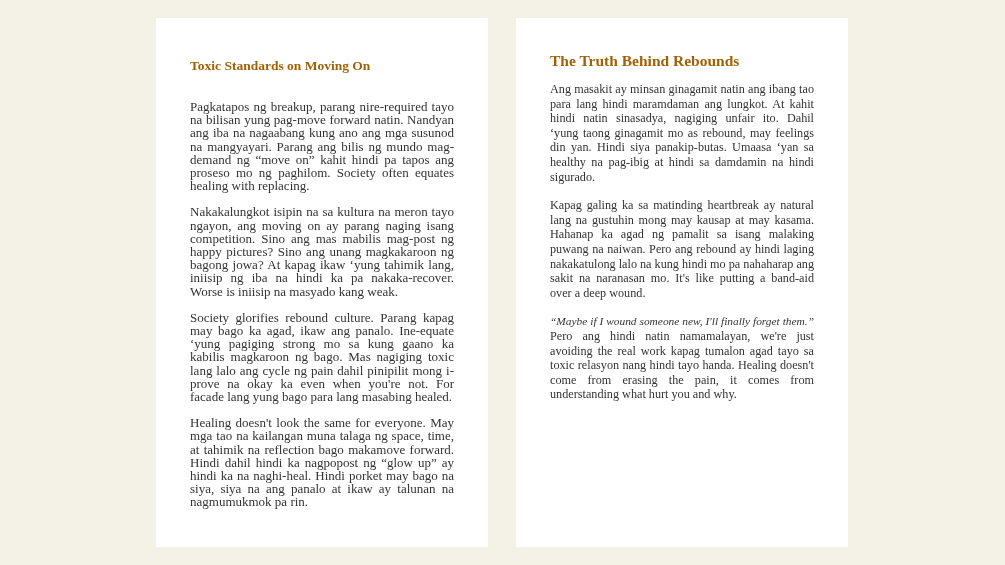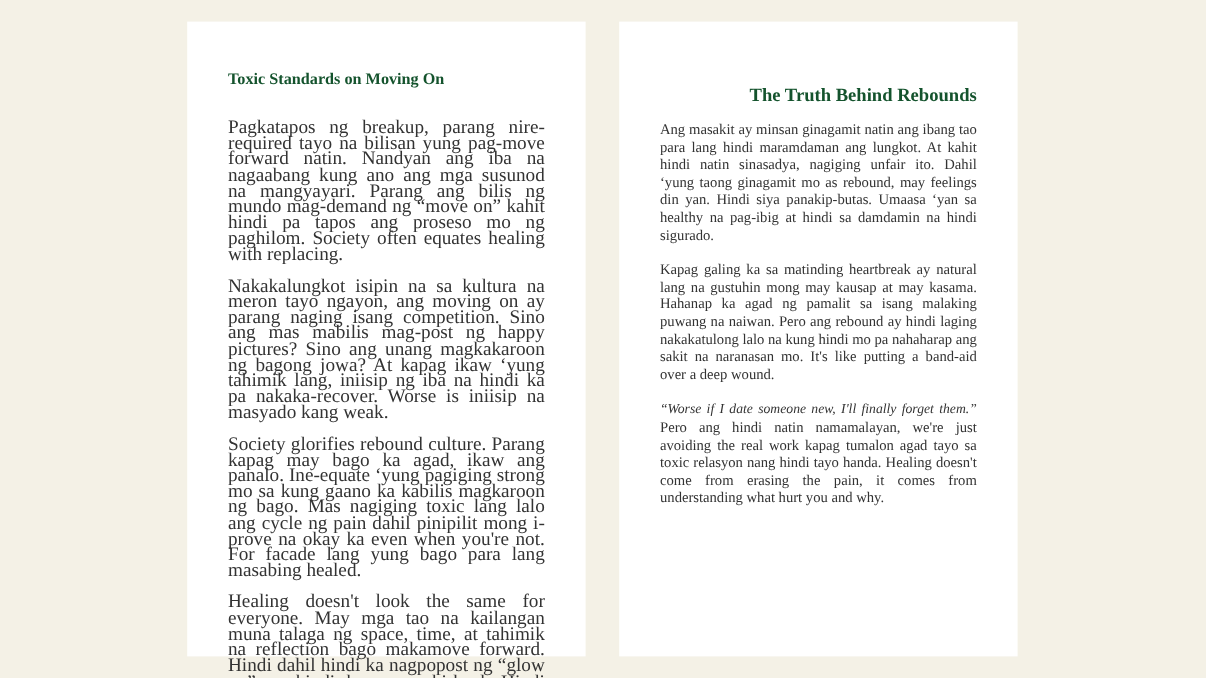--- a/index.html
+++ b/index.html
@@ -22,7 +22,7 @@
   #page-right { left: 516px; padding: 0 34px 0 34px; }
   .title {
     font-weight: bold;
-    color: #14532d;
+    color: #a16207;
     margin: 0;
   }
   #page-left .title { font-size: 13.5px; margin-top: 40px; margin-bottom: 26px; }

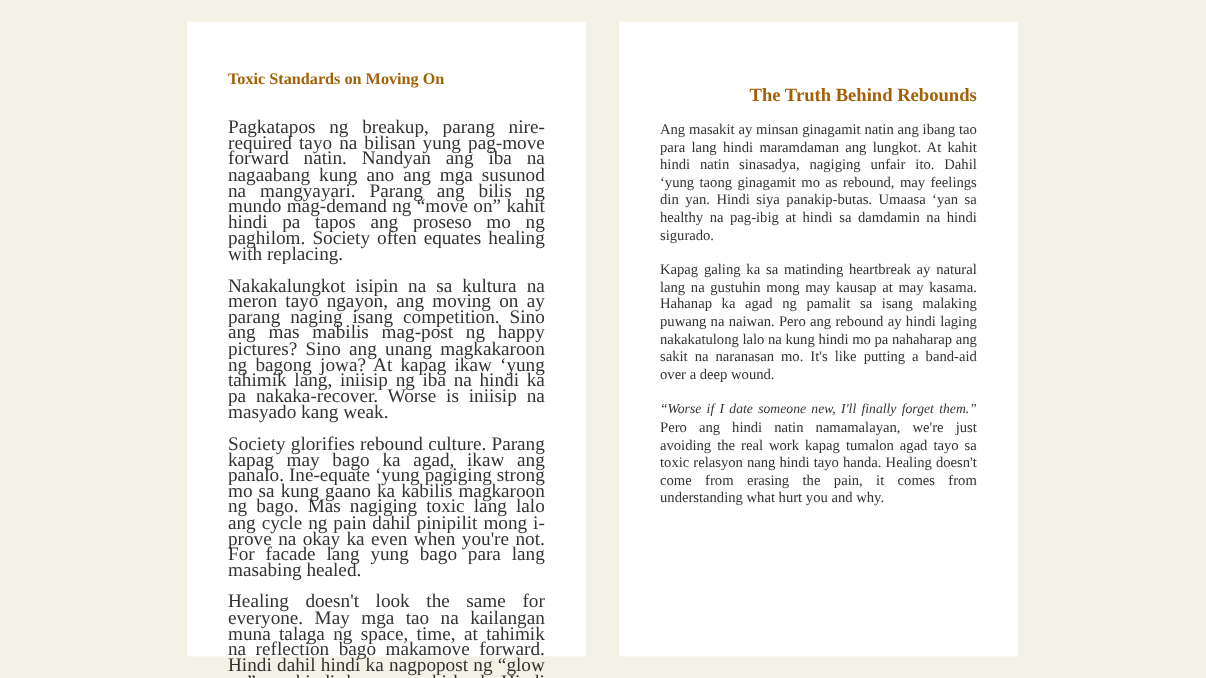--- a/index.html
+++ b/index.html
@@ -26,7 +26,7 @@
     margin: 0;
   }
   #page-left .title { font-size: 13.5px; margin-top: 40px; margin-bottom: 26px; }
-  #page-right .title { font-size: 15.5px; margin-top: 53px; margin-bottom: 12px; text-align: right; }
+  #page-right .title { font-size: 15.5px; margin-top: 34px; margin-bottom: 12px; }
   .para {
     margin: 0;
     text-align: justify;

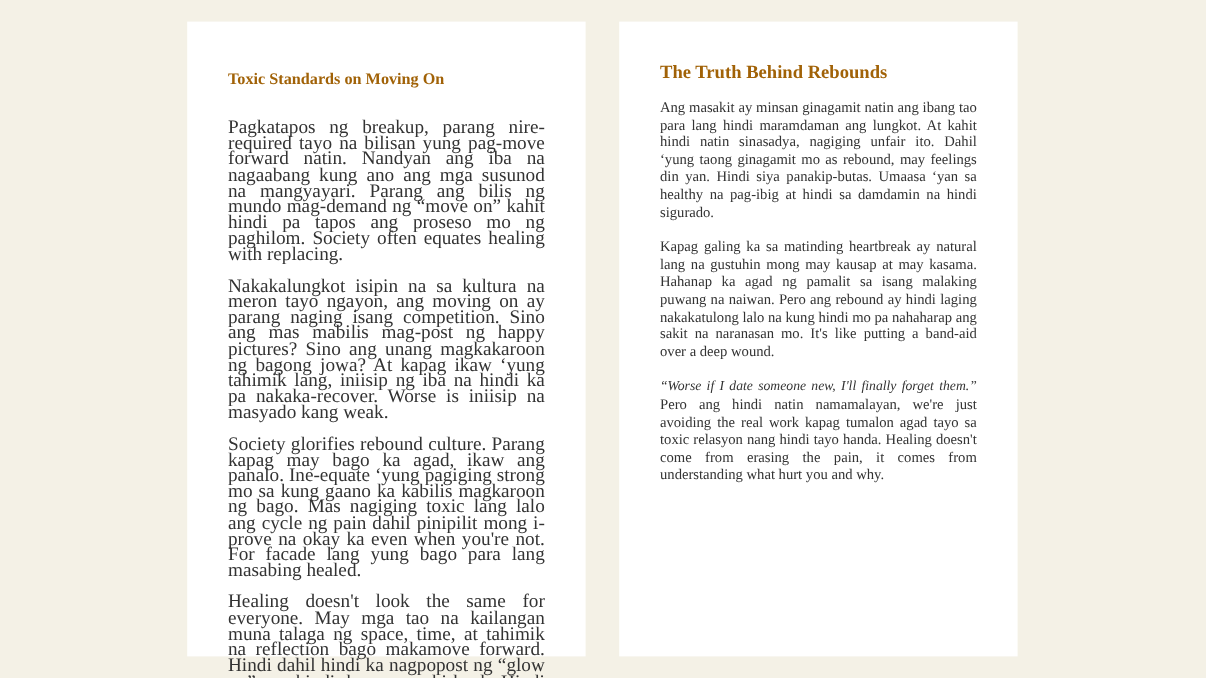--- a/index.html
+++ b/index.html
@@ -30,7 +30,7 @@
   .para {
     margin: 0;
     text-align: justify;
-    font-size: 16px;
+    font-size: 13px;
     line-height: 13.2px;
     color: #333;
   }

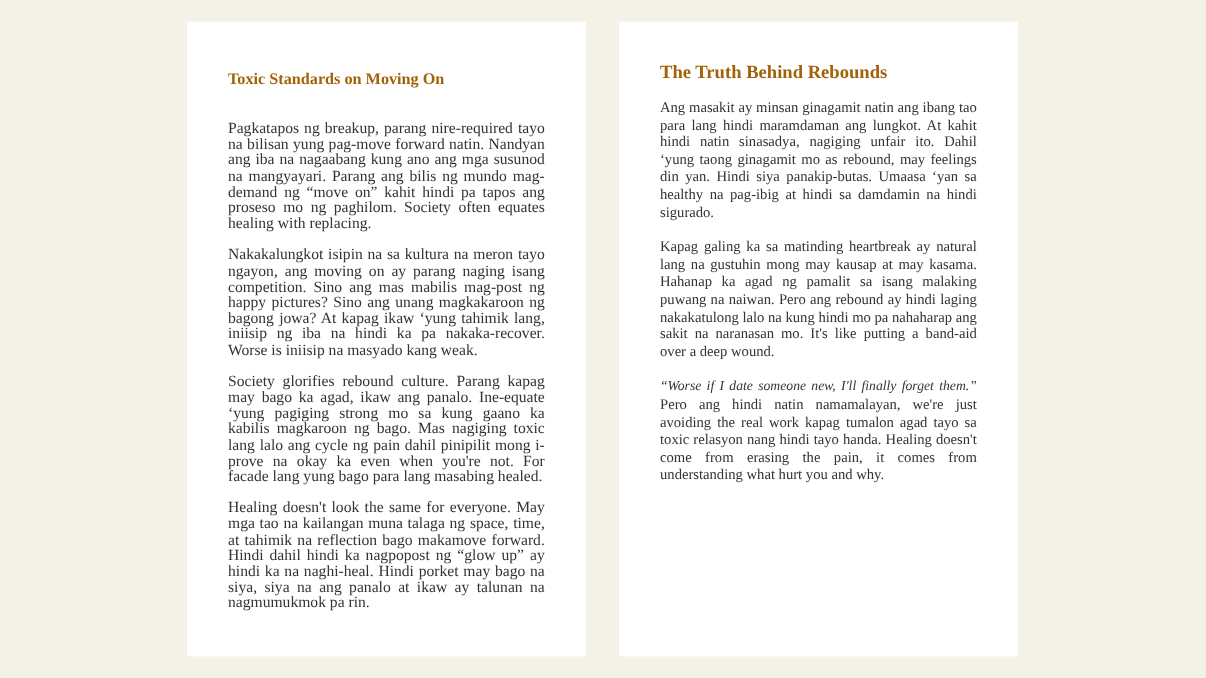--- a/index.html
+++ b/index.html
@@ -57,7 +57,7 @@
   <h2 class="title">The Truth Behind Rebounds</h2>
   <p class="para">Ang masakit ay minsan ginagamit natin ang ibang tao para lang hindi maramdaman ang lungkot. At kahit hindi natin sinasadya, nagiging unfair ito. Dahil ‘yung taong ginagamit mo as rebound, may feelings din yan. Hindi siya panakip-butas. Umaasa ‘yan sa healthy na pag-ibig at hindi sa damdamin na hindi sigurado.</p>
   <p class="para">Kapag galing ka sa matinding heartbreak ay natural lang na gustuhin mong may kausap at may kasama. Hahanap ka agad ng pamalit sa isang malaking puwang na naiwan. Pero ang rebound ay hindi laging nakakatulong lalo na kung hindi mo pa nahaharap ang sakit na naranasan mo. It's like putting a band-aid over a deep wound.</p>
-  <p class="para"><span class="quote">“Worse if I date someone new, I'll finally forget them.”</span> <span>Pero ang hindi natin namamalayan, we're just avoiding the real work kapag tumalon agad tayo sa toxic relasyon nang hindi tayo handa. Healing doesn't come from erasing the pain, it comes from understanding what hurt you and why.</span></p>
+  <p class="para"><span class="quote">“Maybe if I wound someone new, I'll finally forget them.”</span> <span>Pero ang hindi natin namamalayan, we're just avoiding the real work kapag tumalon agad tayo sa toxic relasyon nang hindi tayo handa. Healing doesn't come from erasing the pain, it comes from understanding what hurt you and why.</span></p>
 </div>
 
 </body></html>

